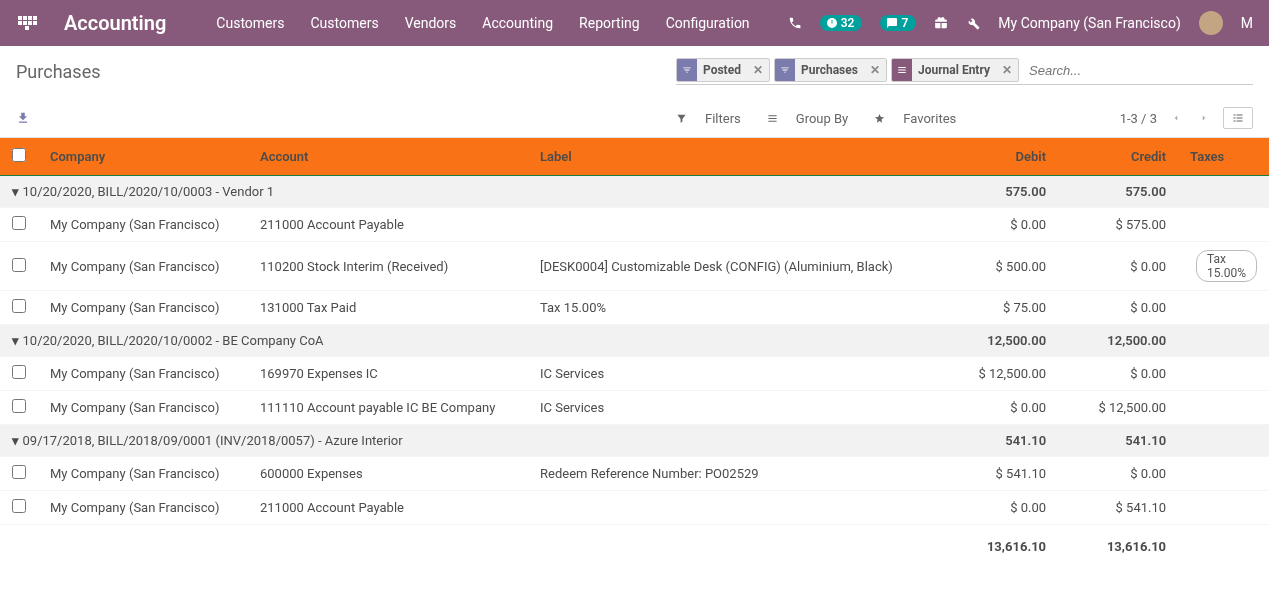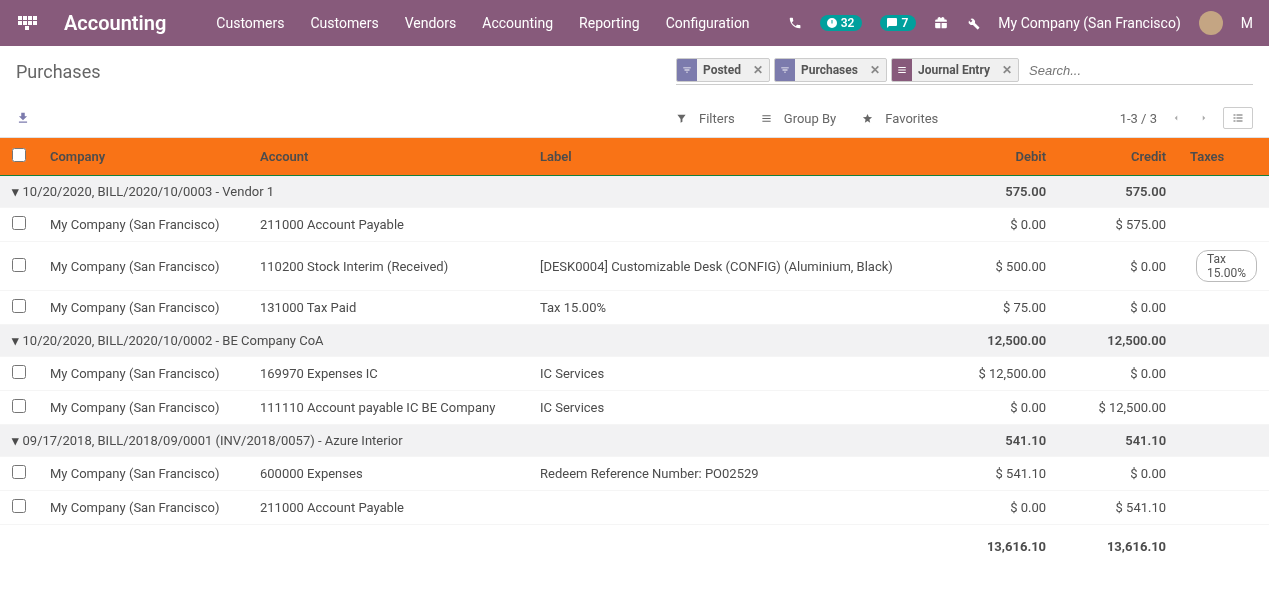--- a/index.html
+++ b/index.html
@@ -32,7 +32,7 @@
 .cp-left { flex: 0 0 660px; }
 .export-icon { color: #7c7bad; cursor: pointer; }
 .cp-toolbar { display: flex; gap: 26px; color: #666; font-size: 13px; }
-.cp-toolbar .tb-btn { cursor: pointer; display: flex; align-items: center; gap: 12px; }
+.cp-toolbar .tb-btn { cursor: pointer; display: flex; align-items: center; gap: 18px; }
 .cp-pager { margin-left: auto; display: flex; align-items: center; gap: 10px; color: #666; }
 .cp-pager .nav { color: #aaa; cursor: pointer; font-size: 14px; padding: 0 4px; }
 .cp-pager .view-btn { border: 1px solid #ccc; padding: 4px 8px; border-radius: 2px; color: #666; cursor: pointer; }

